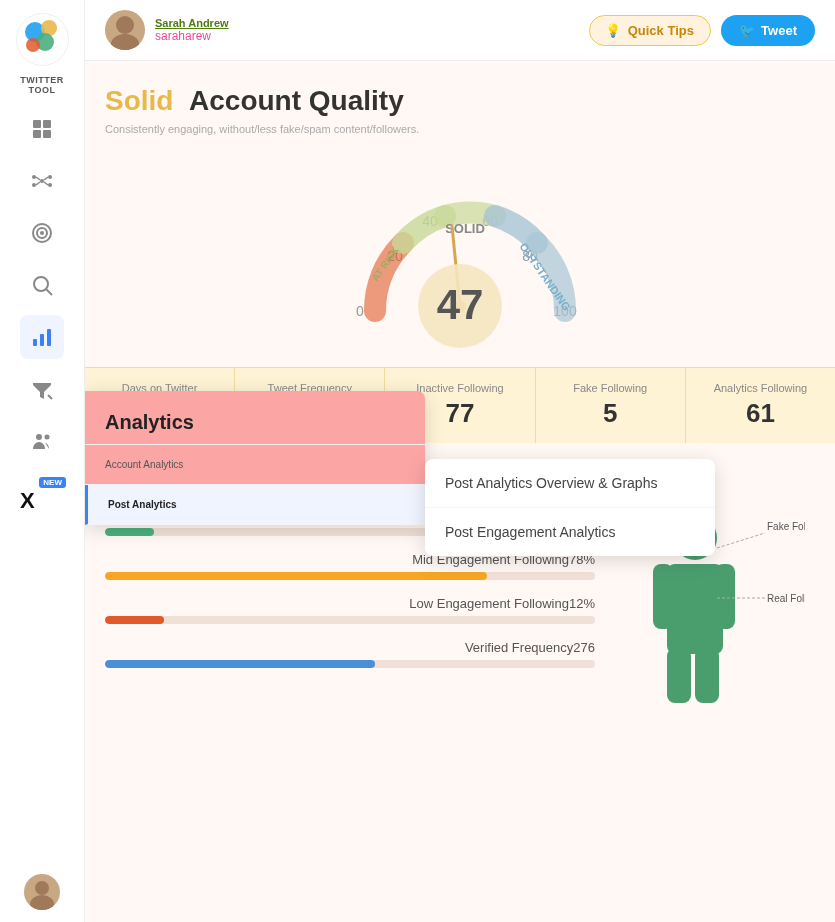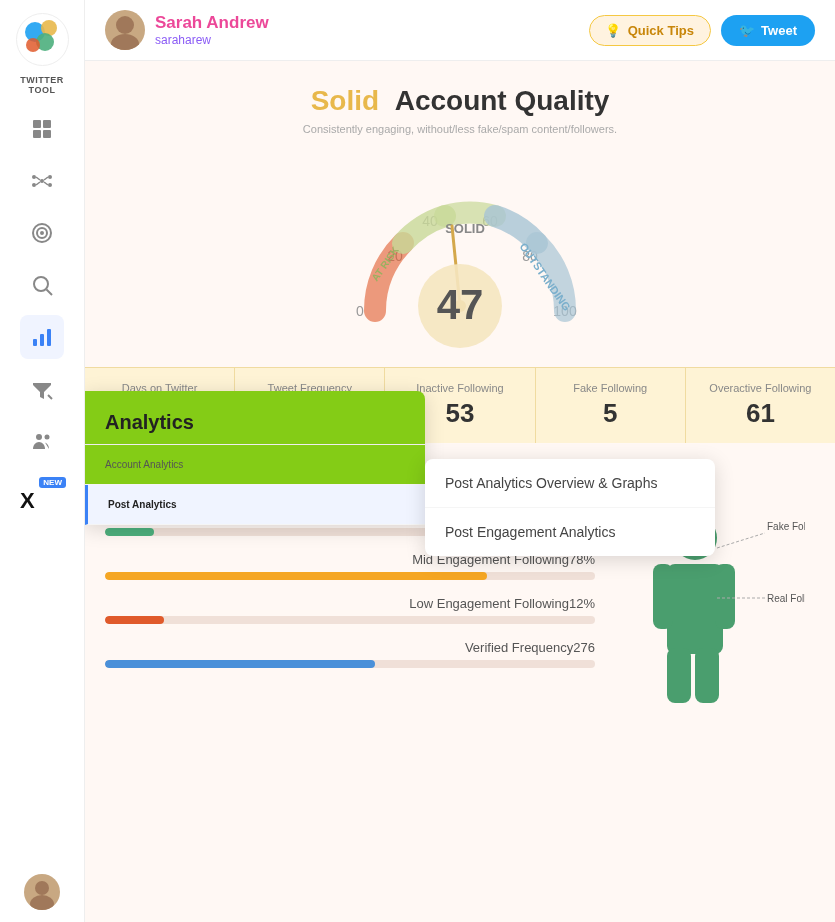--- a/index.html
+++ b/index.html
@@ -108,8 +108,9 @@
     }
     .header-name {
       font-weight: 700;
-      font-size: 17px;
-      color: #ec4899;
+      font-size: 11px;
+      color: #4d7c0f;
+      text-decoration: underline;
     }
     .header-handle {
       font-size: 12px;

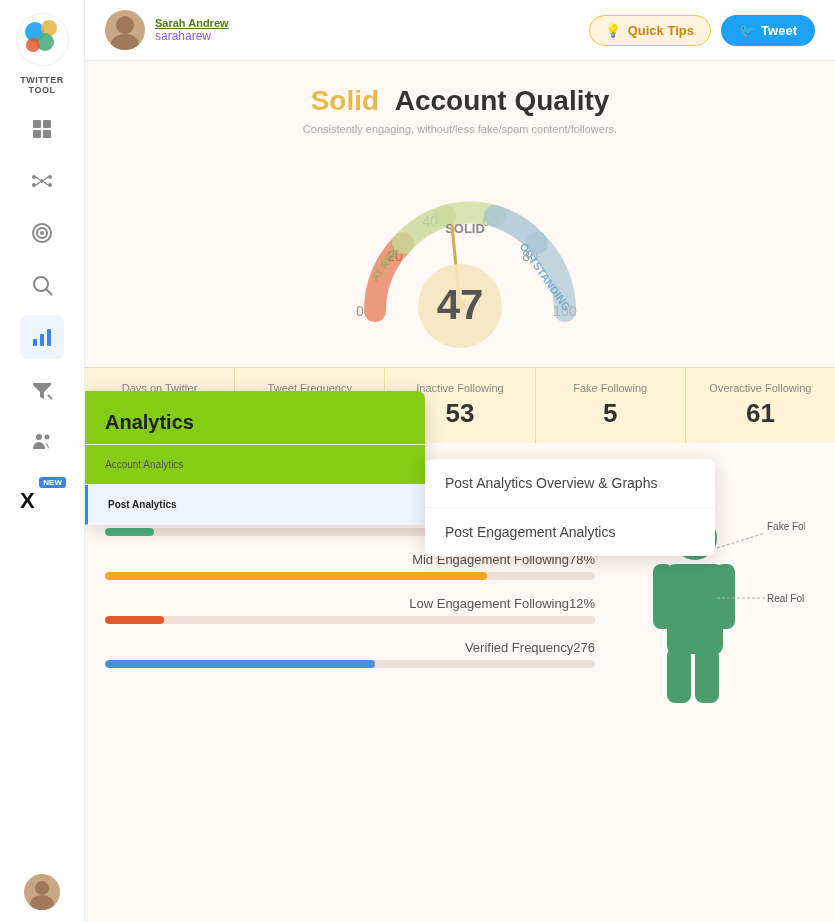--- a/index.html
+++ b/index.html
@@ -114,7 +114,7 @@
     }
     .header-handle {
       font-size: 12px;
-      color: #8b5cf6;
+      color: #ec4899;
     }
     .header-actions {
       display: flex;

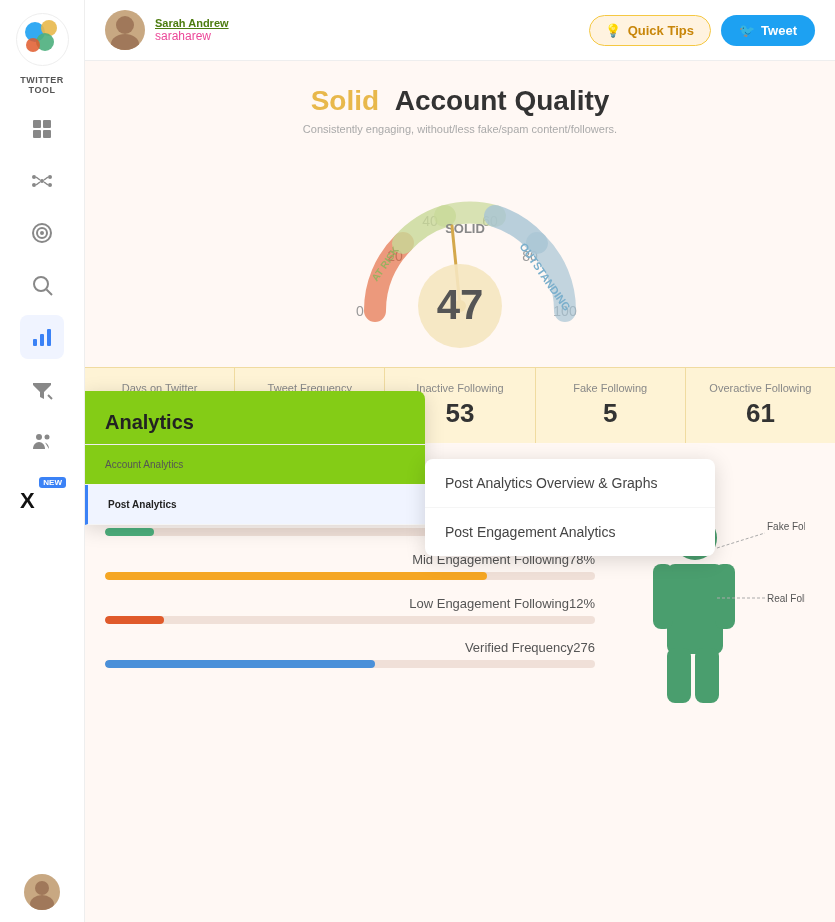--- a/index.html
+++ b/index.html
@@ -160,7 +160,6 @@
     .quality-section {
       background: #fff8f4;
       padding: 24px 20px 16px;
-      text-align: center;
       position: relative;
     }
     .quality-title {

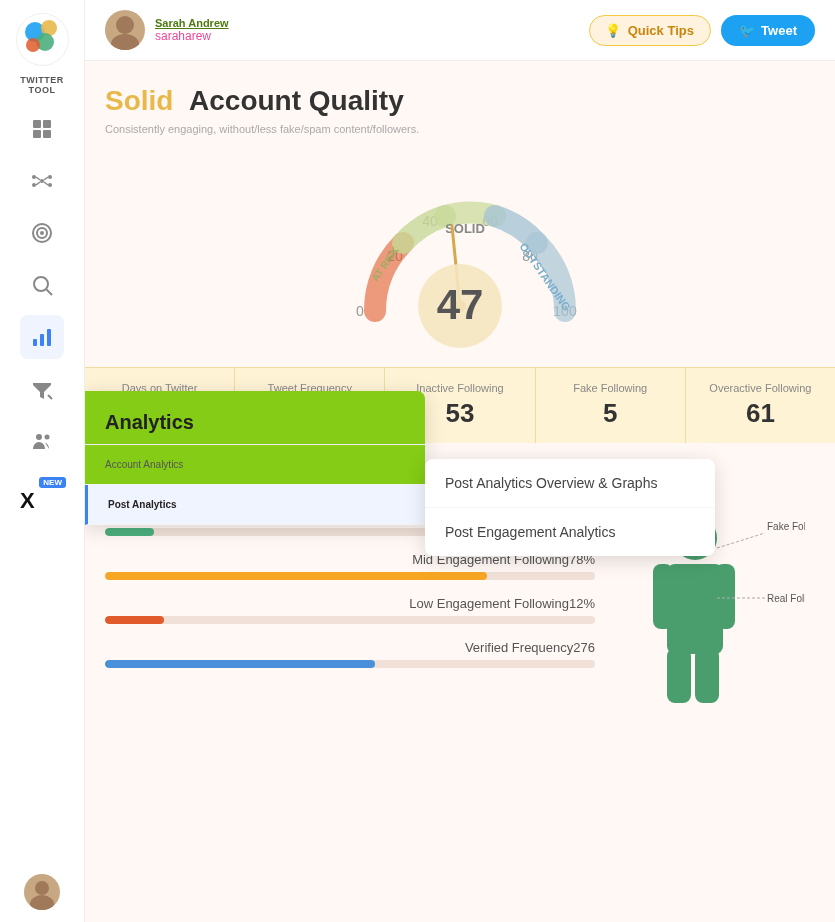--- a/index.html
+++ b/index.html
@@ -511,7 +511,7 @@
         <div class="stat-value">5</div>
       </div>
       <div class="stat-item">
-        <div class="stat-label">Overactive Following</div>
+        <div class="stat-label">Analytics Following</div>
         <div class="stat-value">61</div>
       </div>
     </div>

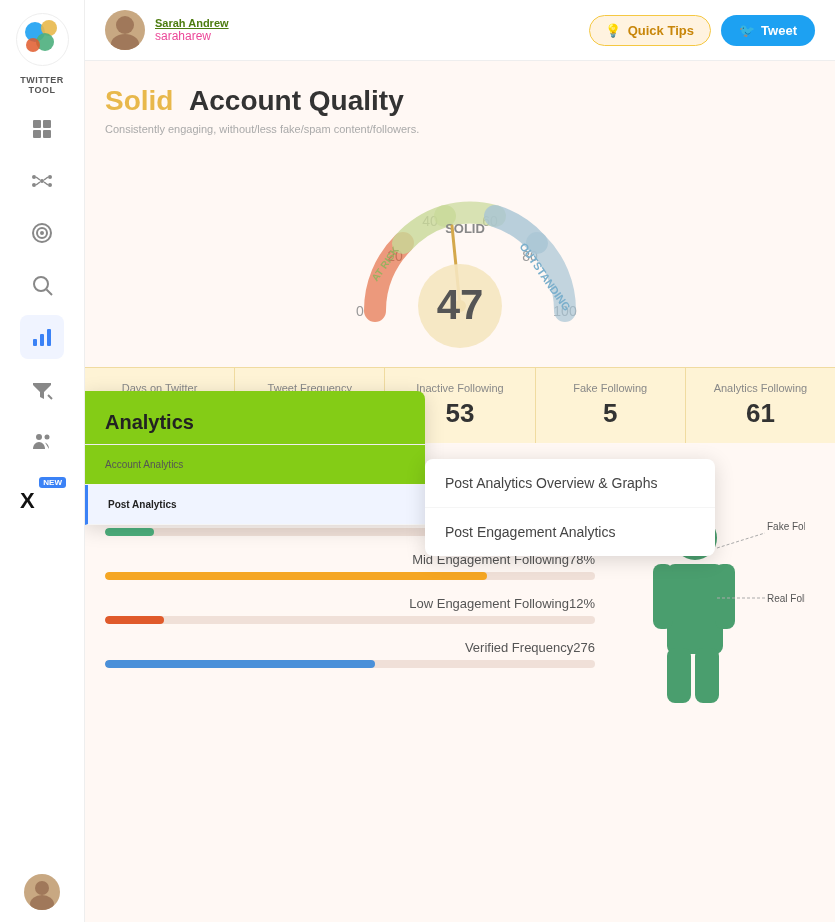--- a/index.html
+++ b/index.html
@@ -286,7 +286,7 @@
       top: 330px;
       left: 0;
       width: 340px;
-      background: #84cc16;
+      background: #fca5a5;
       box-shadow: 0 4px 20px rgba(0,0,0,0.15);
       border-radius: 0 8px 8px 0;
       pointer-events: all;

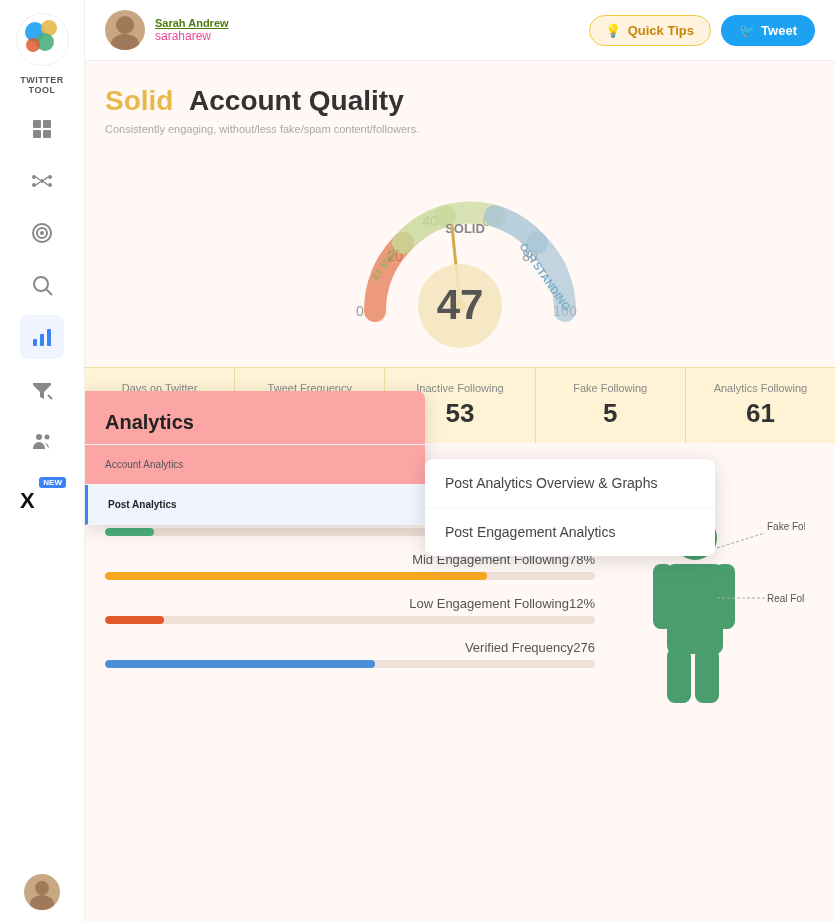--- a/index.html
+++ b/index.html
@@ -504,7 +504,7 @@
       </div>
       <div class="stat-item">
         <div class="stat-label">Inactive Following</div>
-        <div class="stat-value">53</div>
+        <div class="stat-value">77</div>
       </div>
       <div class="stat-item">
         <div class="stat-label">Fake Following</div>

